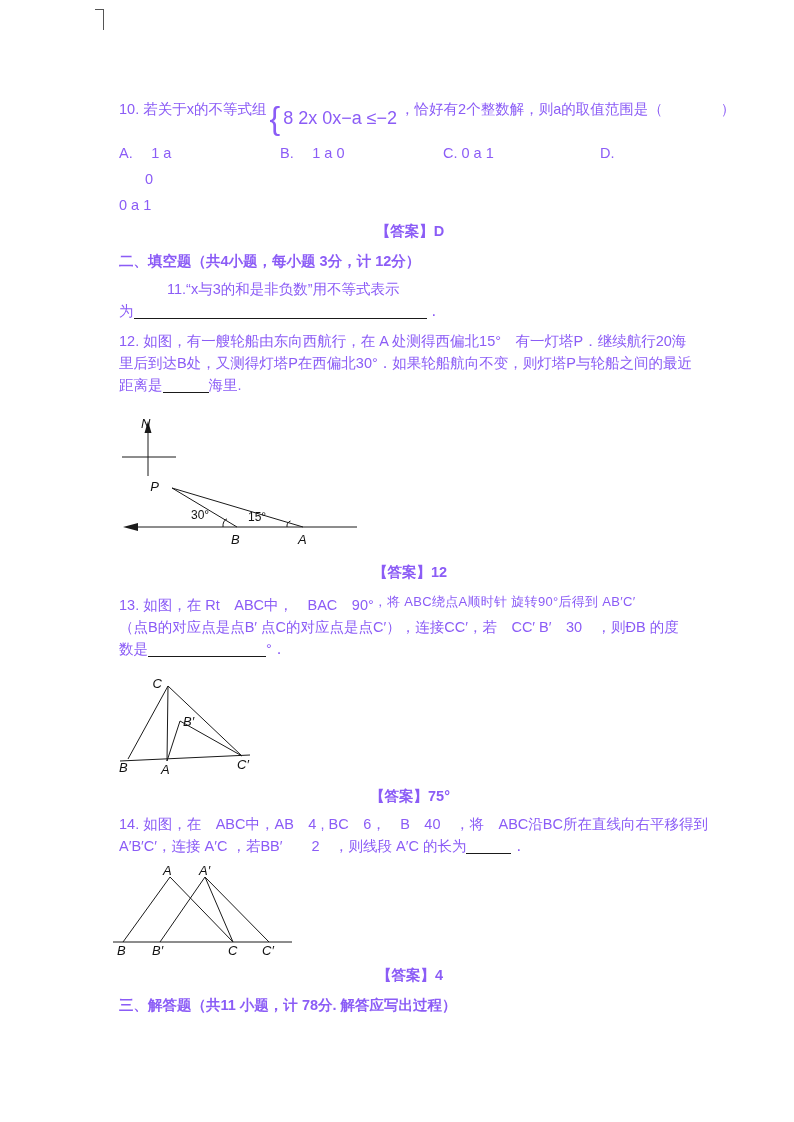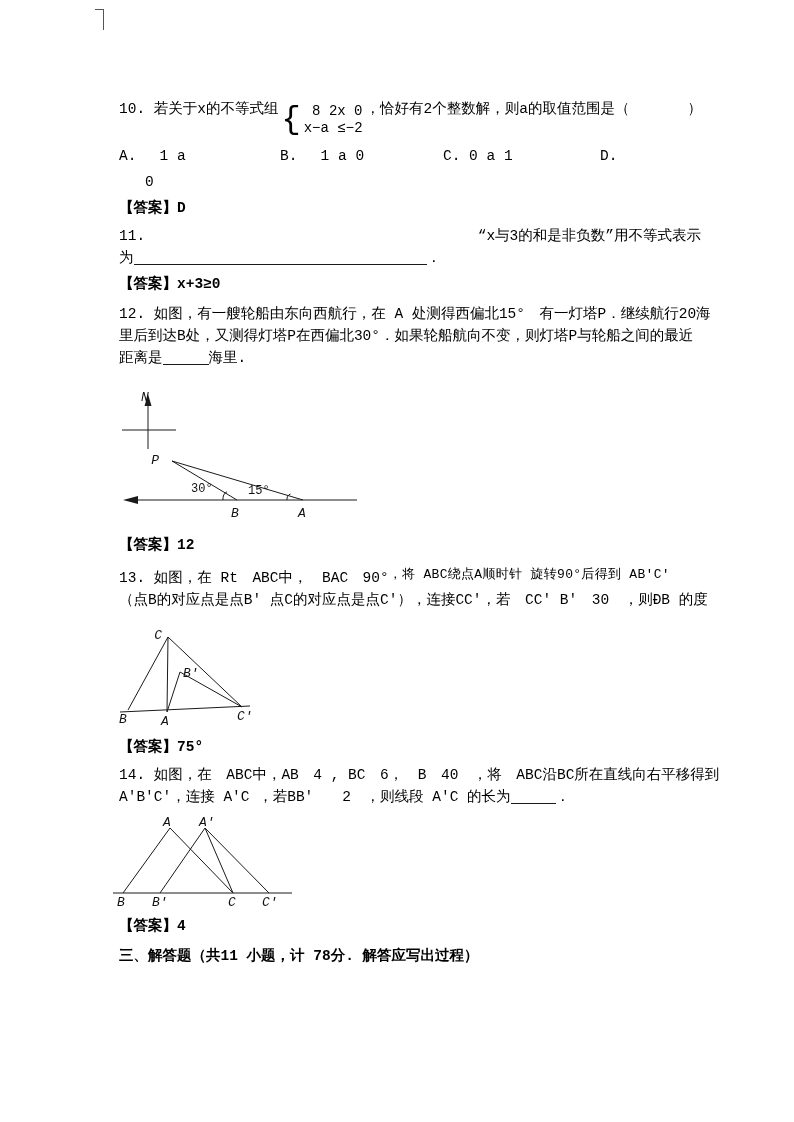--- a/index.html
+++ b/index.html
@@ -9,8 +9,8 @@
     width:757px; height:1122px;
     background:#ffffff;
     overflow:hidden;
-    font-family:Liberation Mono, monospace;
-    color:#000000;
+    font-family:Liberation Sans, sans-serif;
+    color:#8b5cf6;
     font-size:14.5px;
   }
   .corner-mark {

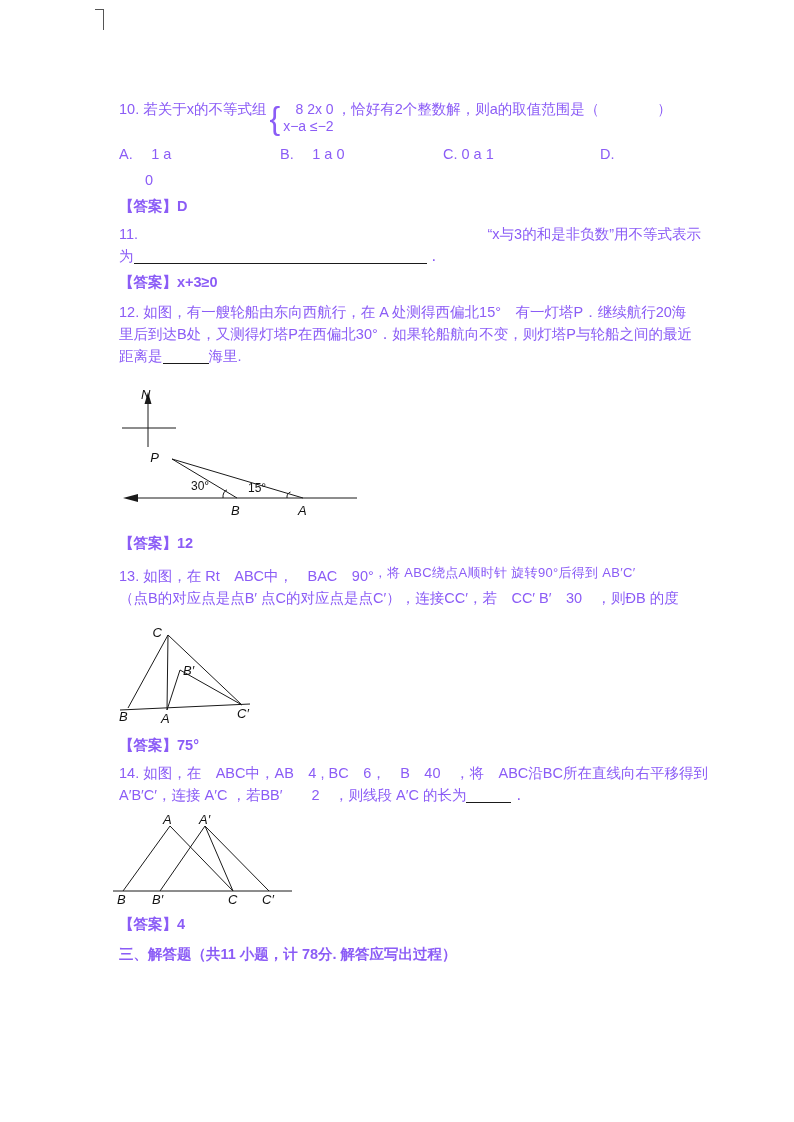--- a/index.html
+++ b/index.html
@@ -27,7 +27,7 @@
   .q10-line1 { line-height:46px; }
   .sys-wrap { display:inline-flex; align-items:center; vertical-align:-15px; margin:0 3px; }
   .sys-brace { font-size:32px; line-height:1; font-weight:400; }
-  .sys-rows { display:flex; flex-direction:column; font-size:14px; line-height:17px; padding-left:3px;text-align:right; }
+  .sys-rows { display:flex; flex-direction:row; font-size:18px; line-height:17px; padding-left:3px; }
   .opts { display:flex; margin-top:8px; }
   .opt-a { width:161px; } .opt-b { width:163px; } .opt-c { width:157px; }
   .opt-d2 { margin-top:4px; padding-left:26px; }

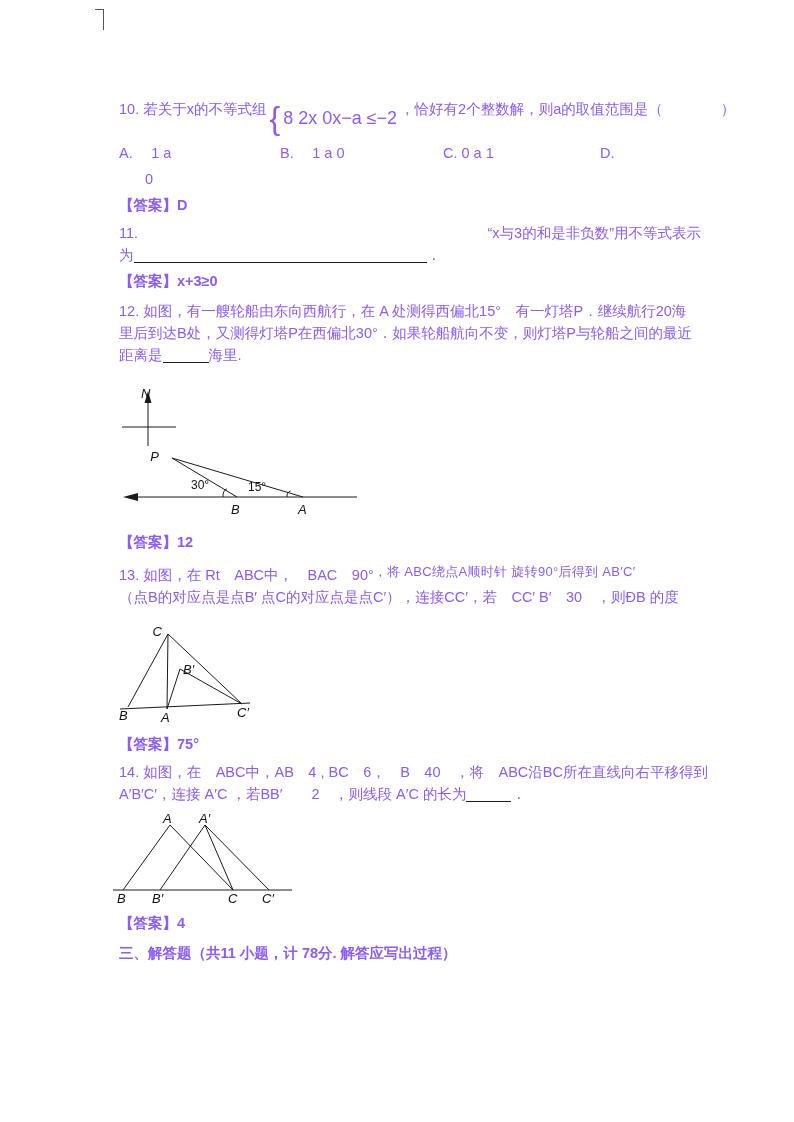--- a/index.html
+++ b/index.html
@@ -71,6 +71,7 @@
       <span class="opt-d">D.</span>
     </div>
     <div class="line opt-d2">0</div>
+    <div class="line opt-d3">0  a  1</div>
     <div class="line ans">【答案】D</div>
 
 

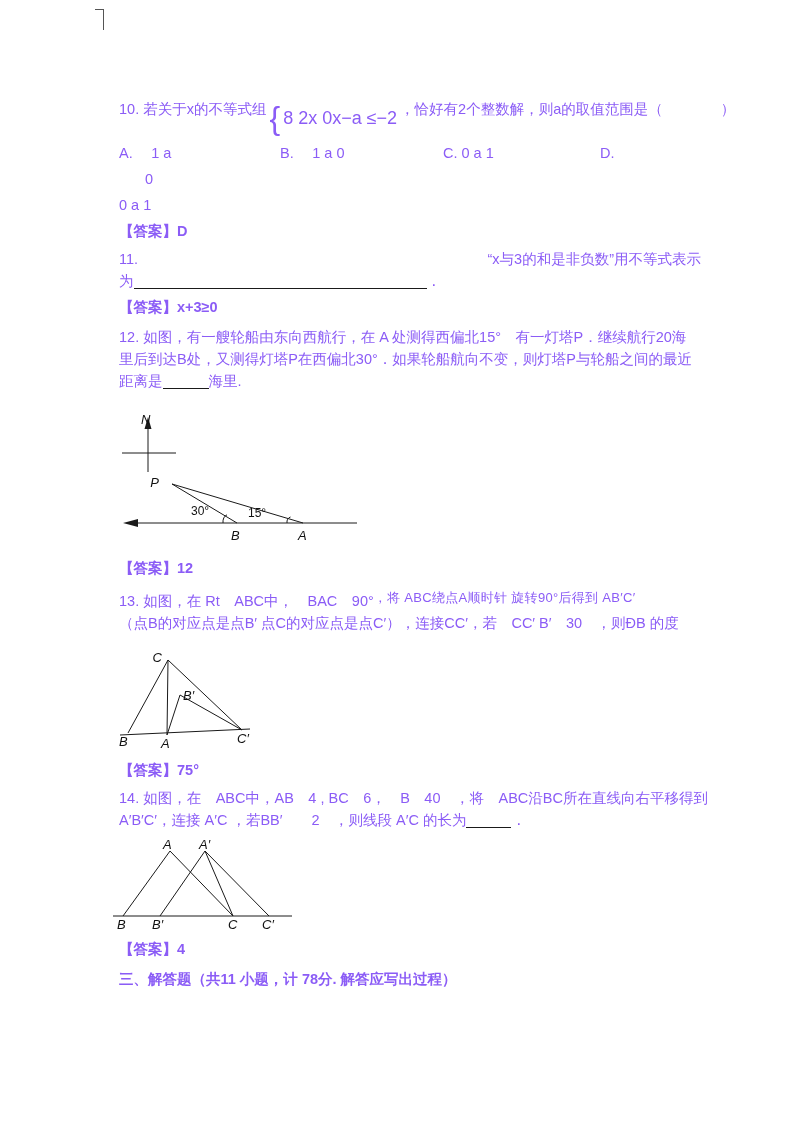--- a/index.html
+++ b/index.html
@@ -23,7 +23,7 @@
     position:absolute; left:119px; top:86px; width:582px;
   }
   .line { line-height:22px; white-space:nowrap; }
-  .ans  { font-weight:bold; margin-top:4px; }
+  .ans  { font-weight:bold; margin-top:4px;text-align:center; }
   .q10-line1 { line-height:46px; }
   .sys-wrap { display:inline-flex; align-items:center; vertical-align:-15px; margin:0 3px; }
   .sys-brace { font-size:32px; line-height:1; font-weight:400; }

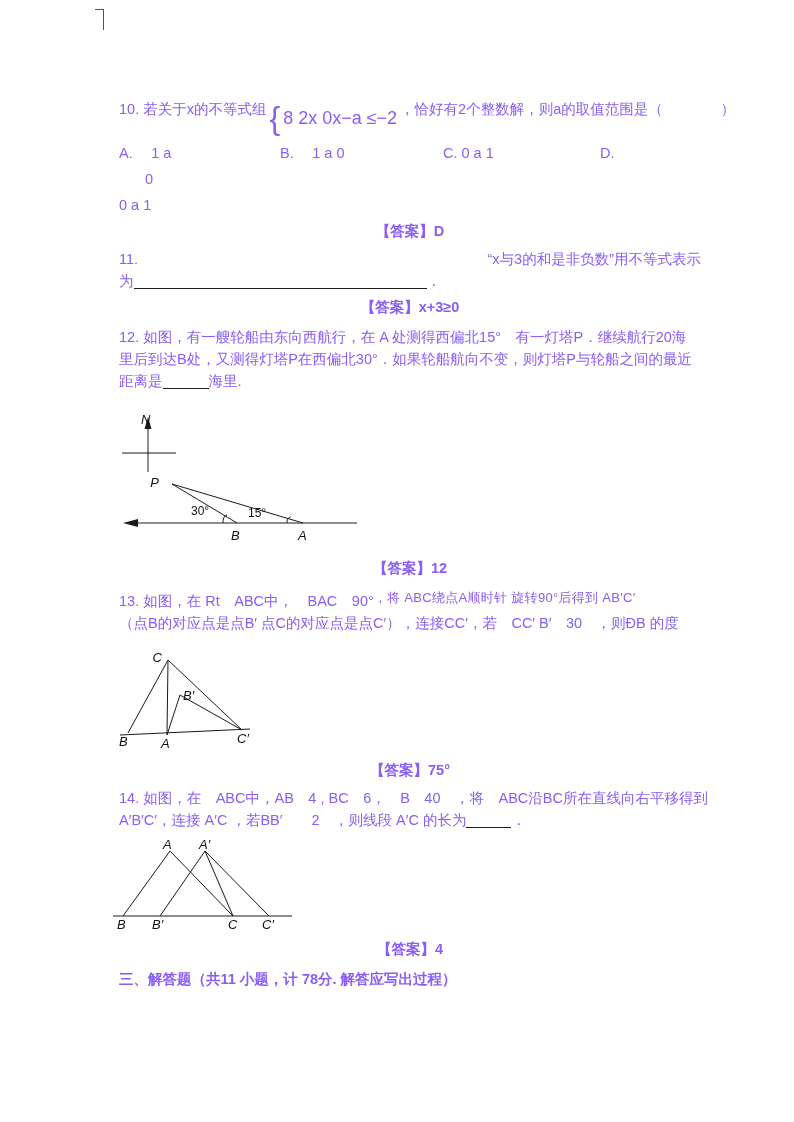--- a/index.html
+++ b/index.html
@@ -74,6 +74,7 @@
     <div class="line opt-d3">0  a  1</div>
     <div class="line ans">【答案】D</div>
 
+    <div class="line sec">二、填空题（共4小题，每小题 3分，计 12分）</div>
 
     <div class="line flexline mt6">
       <span>11.</span>

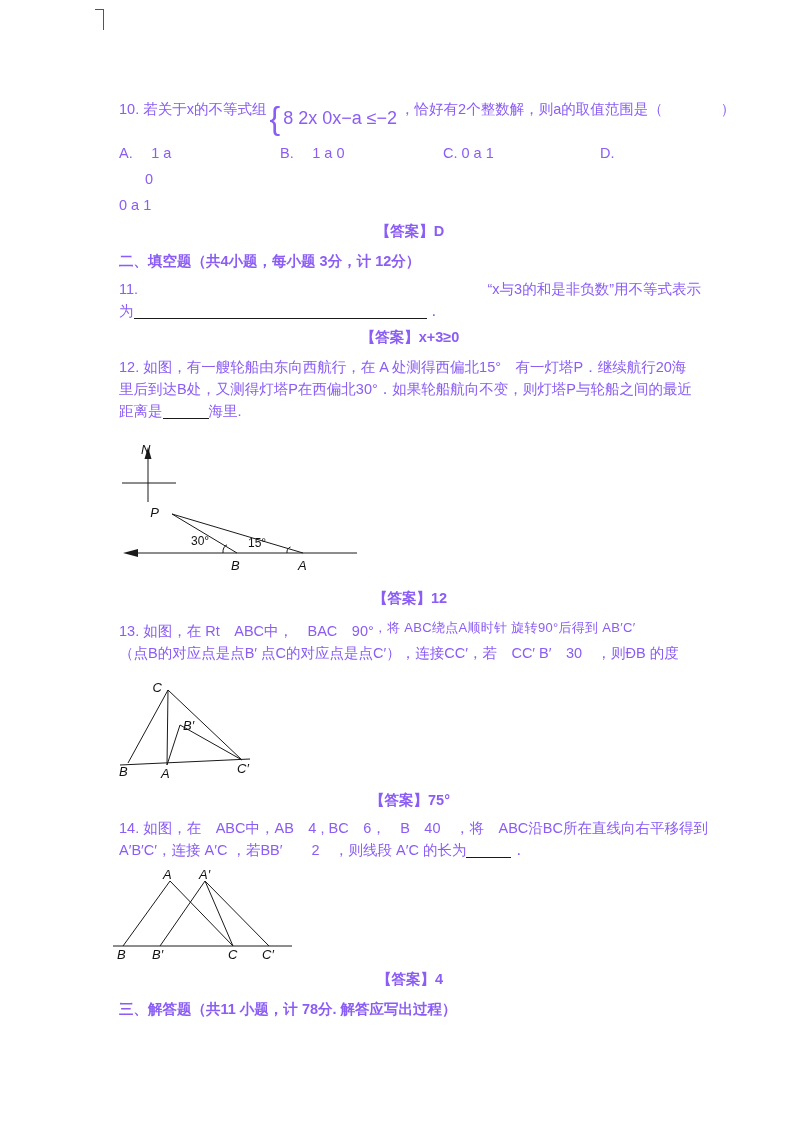--- a/index.html
+++ b/index.html
@@ -33,7 +33,7 @@
   .opt-d2 { margin-top:4px; padding-left:26px; }
   .opt-d3 { margin-top:4px; }
   .sec { font-weight:bold; margin-top:8px; } .mt6 { margin-top:6px; } .mt8 { margin-top:8px; } .mt14 { margin-top:8px; }
-  .flexline { display:flex; justify-content:space-between; }
+  .flexline { display:flex; justify-content:flex-start;margin-left:48px; }
   .blank { display:inline-block; border-bottom:1px solid #1a1a1a; height:15px; vertical-align:-3px; }
   .w293 { width:293px; } .w46 { width:46px; } .w118 { width:118px; } .w45 { width:45px; }
   .sup-small { font-size:13px; vertical-align:4px; letter-spacing:0.3px; }

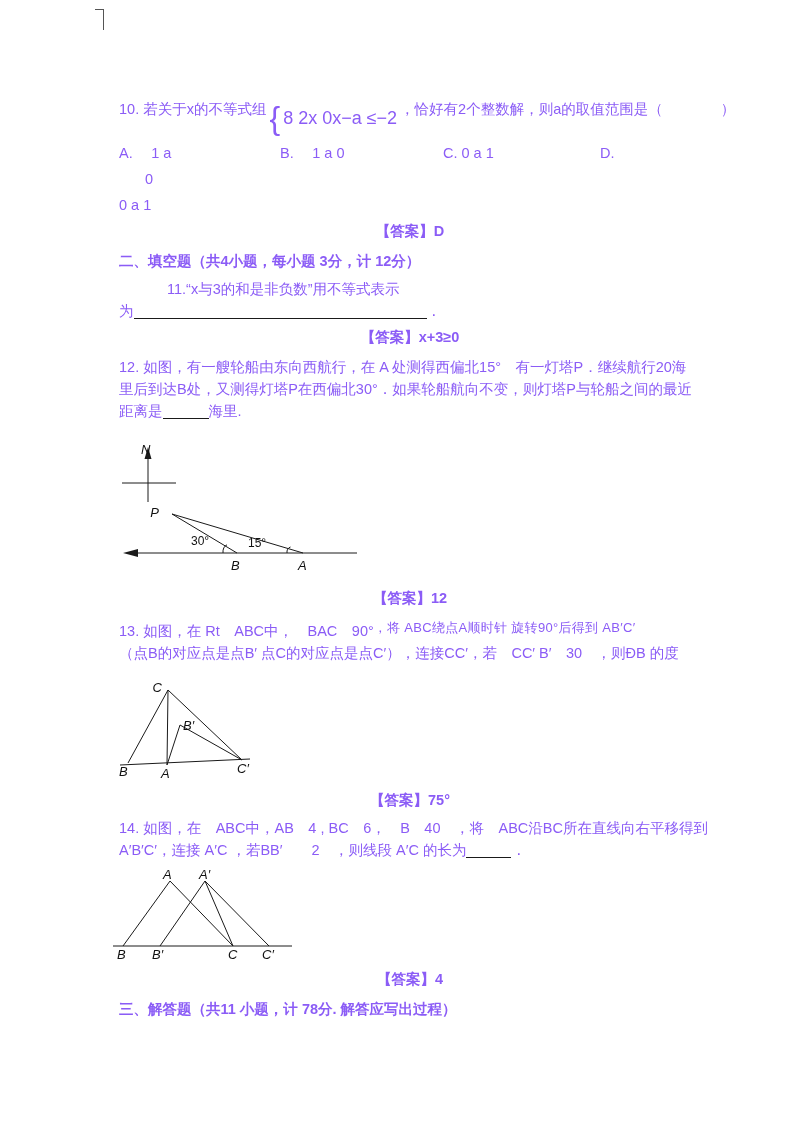--- a/index.html
+++ b/index.html
@@ -83,7 +83,6 @@
     <div class="line">
       <span>为</span><span class="blank w293"></span><span>．</span>
     </div>
-    <div class="line ans">【答案】x+3≥0</div>
 
     <div class="line mt14">12. 如图，有一艘轮船由东向西航行，在 A 处测得西偏北15°　有一灯塔P．继续航行20海</div>
     <div class="line">里后到达B处，又测得灯塔P在西偏北30°．如果轮船航向不变，则灯塔P与轮船之间的最近</div>

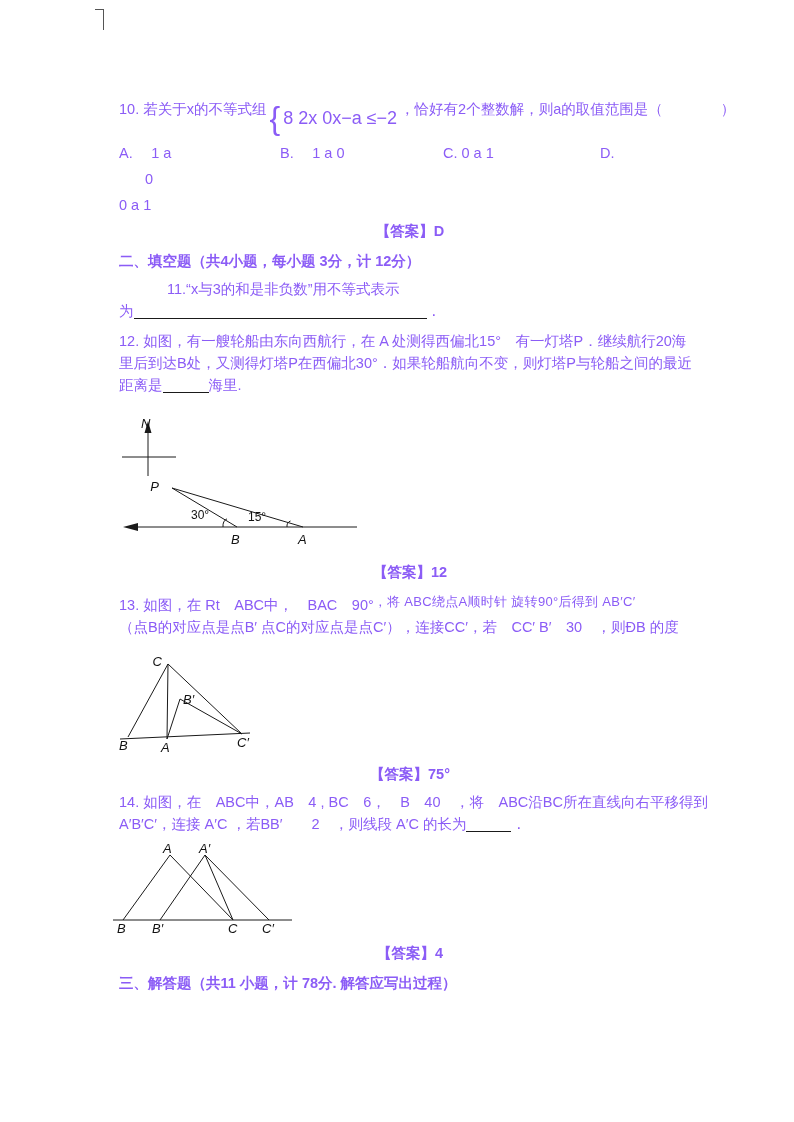--- a/index.html
+++ b/index.html
@@ -117,6 +117,9 @@
       <span>13. 如图，在 Rt　ABC中，　BAC　90°</span><span class="sup-small">，将  ABC绕点A顺时针 旋转90°后得到  AB′C′</span>
     </div>
     <div class="line">（点B的对应点是点B′ 点C的对应点是点C′），连接CC′，若　CC′ B′　30　，则ÐB 的度</div>
+    <div class="line">
+      <span>数是</span><span class="blank w118"></span><span>°．</span>
+    </div>
 
     <div class="fig fig13">
       <svg width="150" height="105" viewBox="0 0 150 105">

